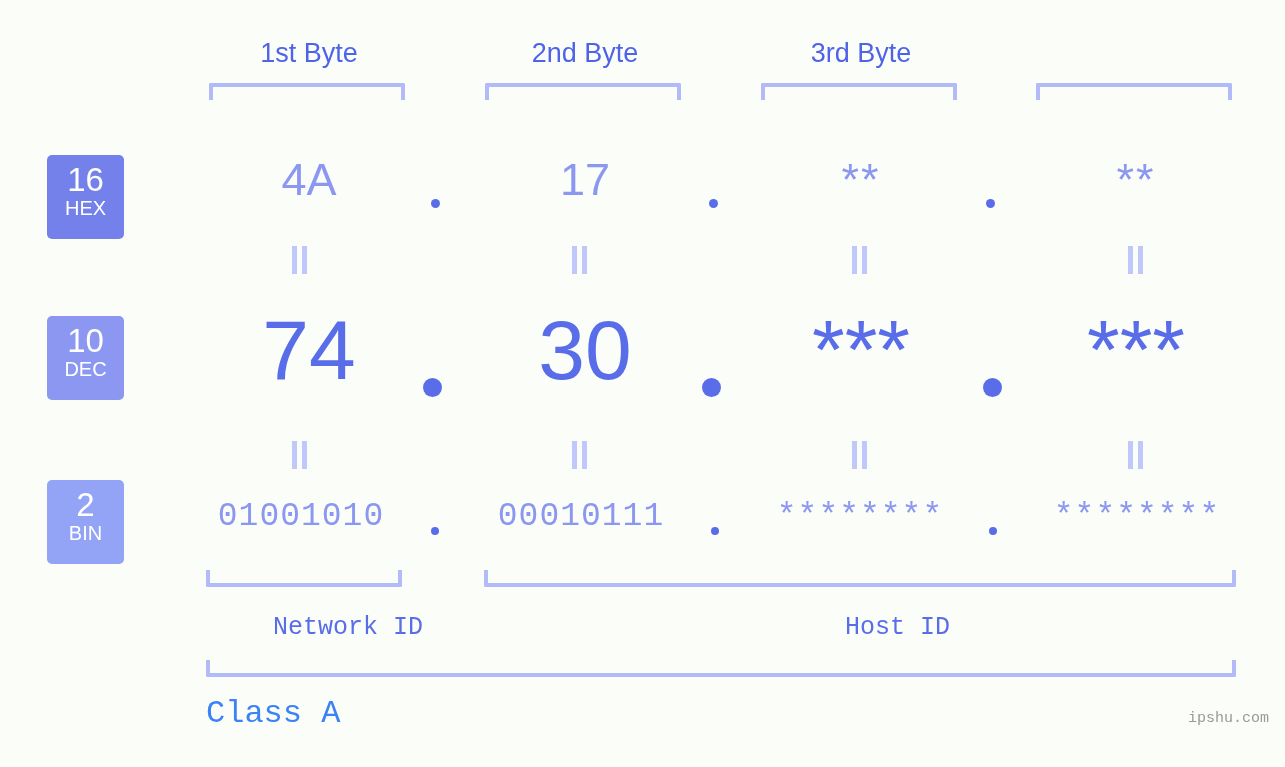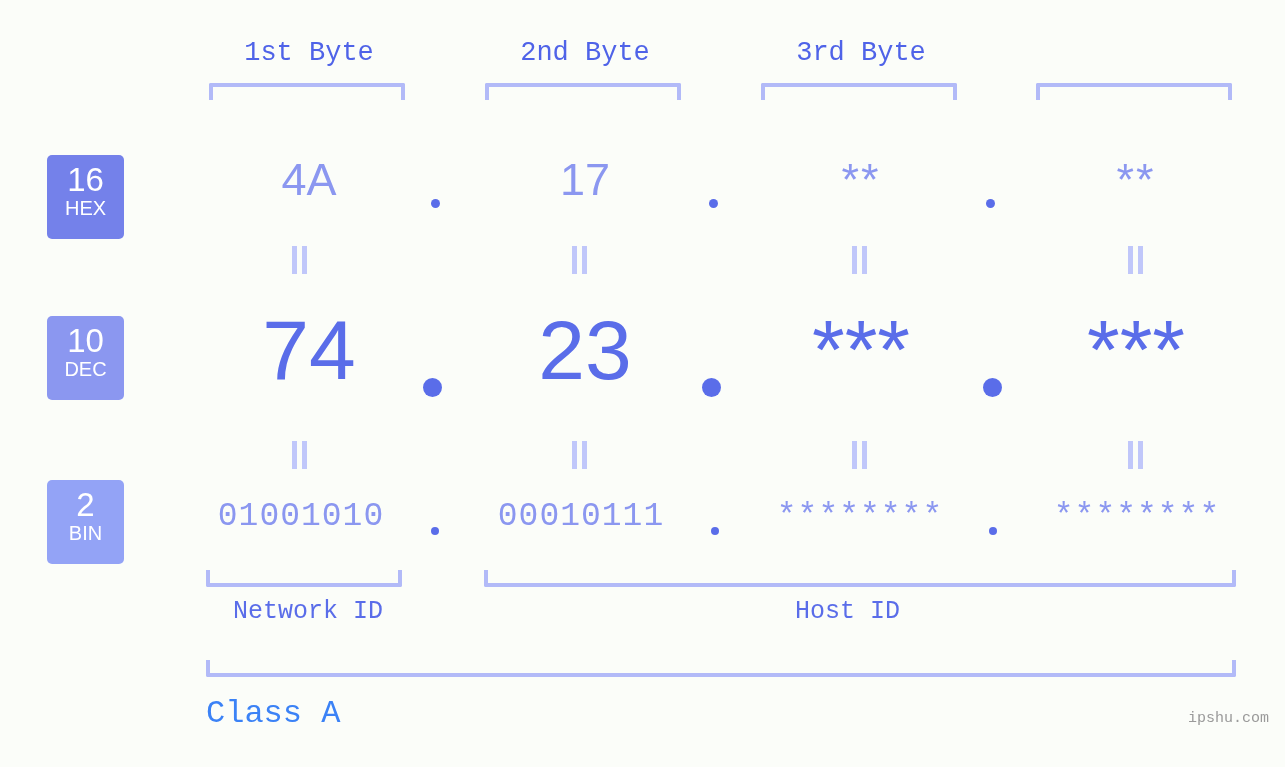--- a/index.html
+++ b/index.html
@@ -32,7 +32,7 @@
     text-align: center;
     font-size: 27px;
     color: #4f63e8;
-    font-family: Liberation Mono, monospace;
+    font-family: Liberation Sans, sans-serif;
     letter-spacing: 0px;
     white-space: nowrap;
   }

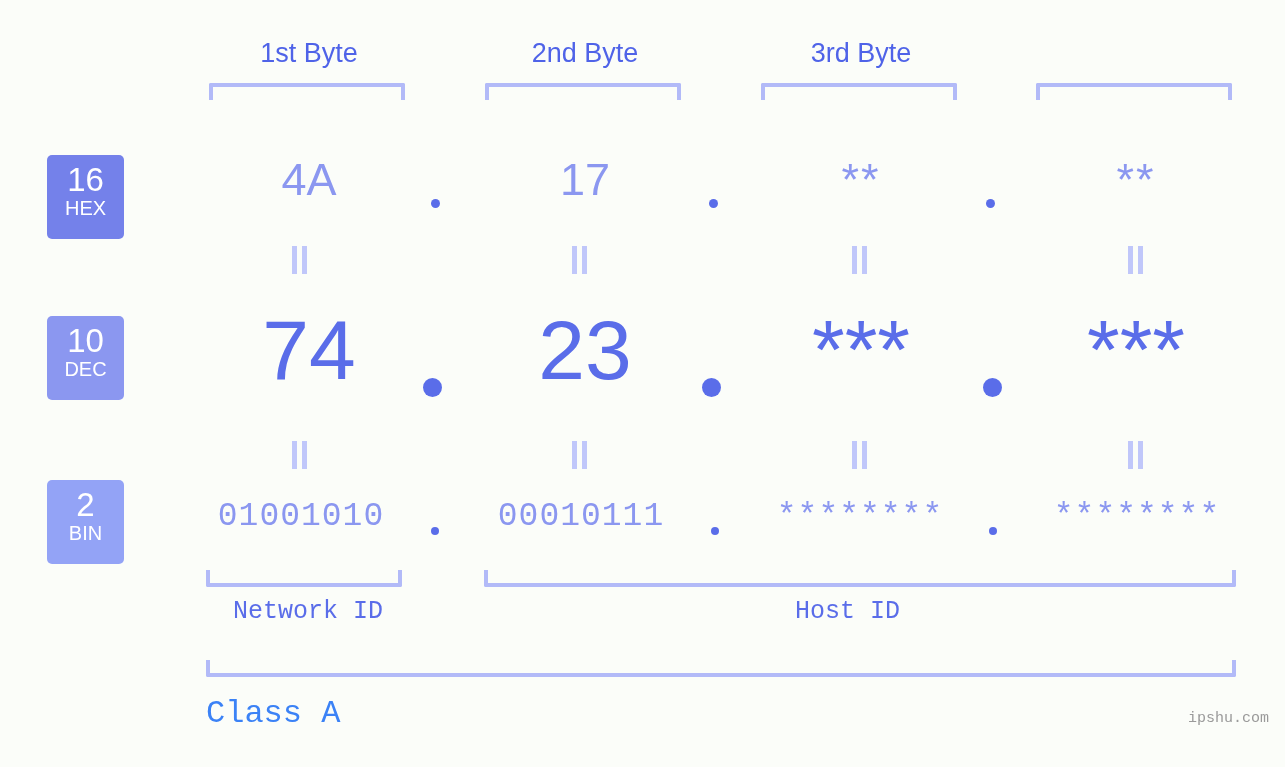--- a/index.html
+++ b/index.html
@@ -255,7 +255,7 @@
 
   <div class="row-dec">
     <div class="cell" style="left:194px; width:230px;">74</div>
-    <div class="cell" style="left:470px; width:230px;">23</div>
+    <div class="cell" style="left:470px; width:230px;">30</div>
     <div class="cell stars" style="left:746px; width:230px;">***</div>
     <div class="cell stars" style="left:1021px; width:230px;">***</div>
 

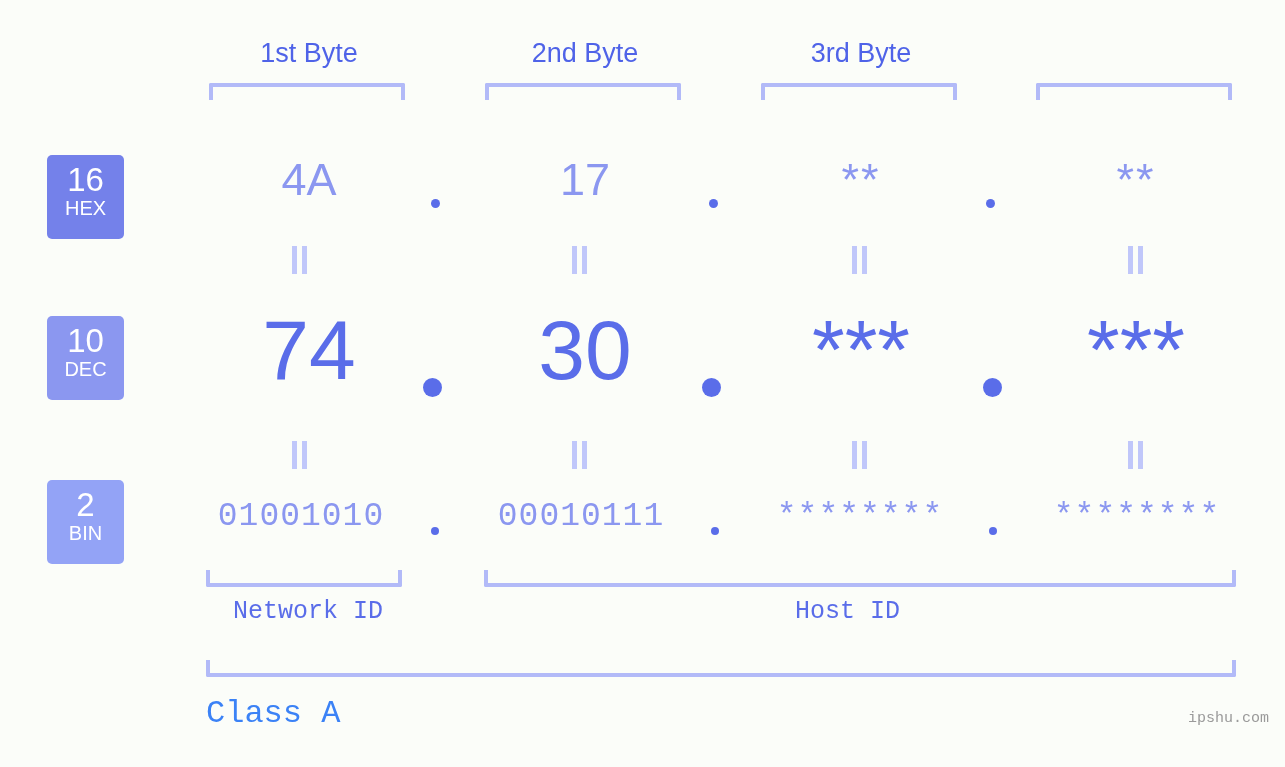--- a/index.html
+++ b/index.html
@@ -161,10 +161,10 @@
   
   .id-label {
     position: absolute;
-    top: 594px;
+    top: 610px;
     height: 36px;
     line-height: 36px;
-    text-align: center;
+    text-align: right;
     font-size: 25px;
     color: #5a6de9;
     font-family: "Liberation Mono", monospace;

